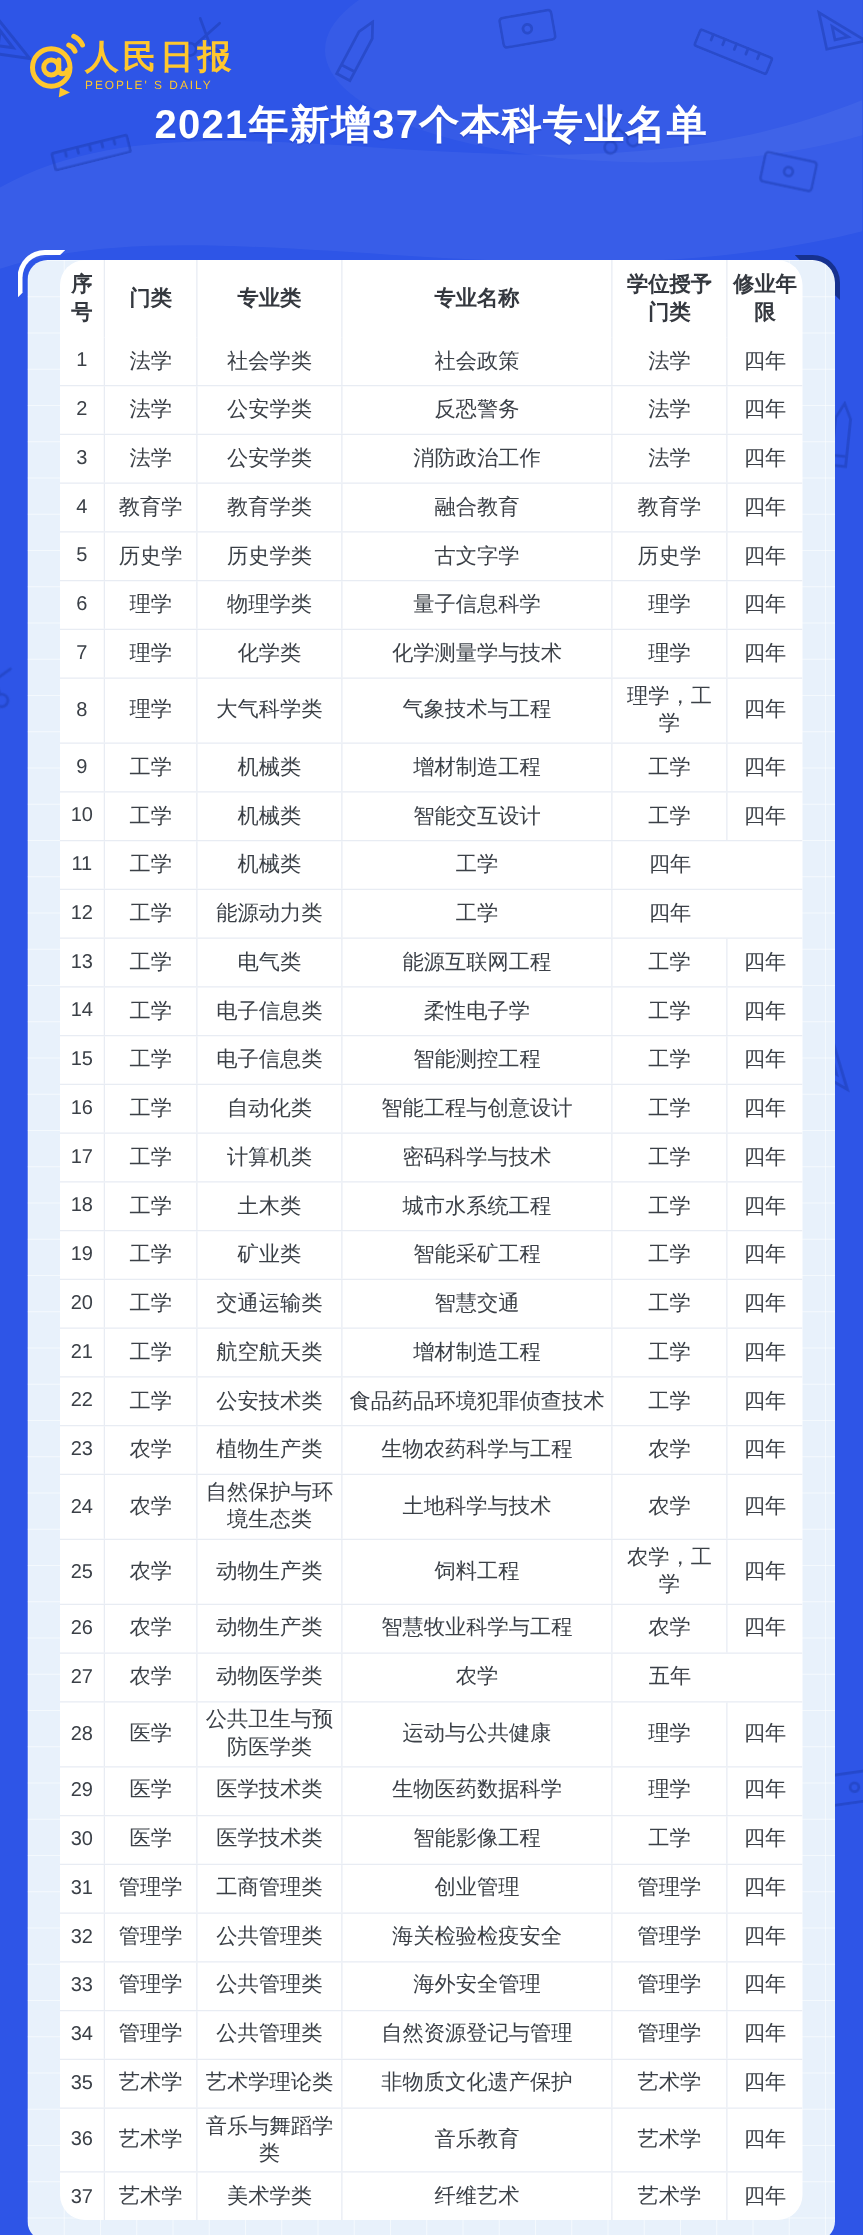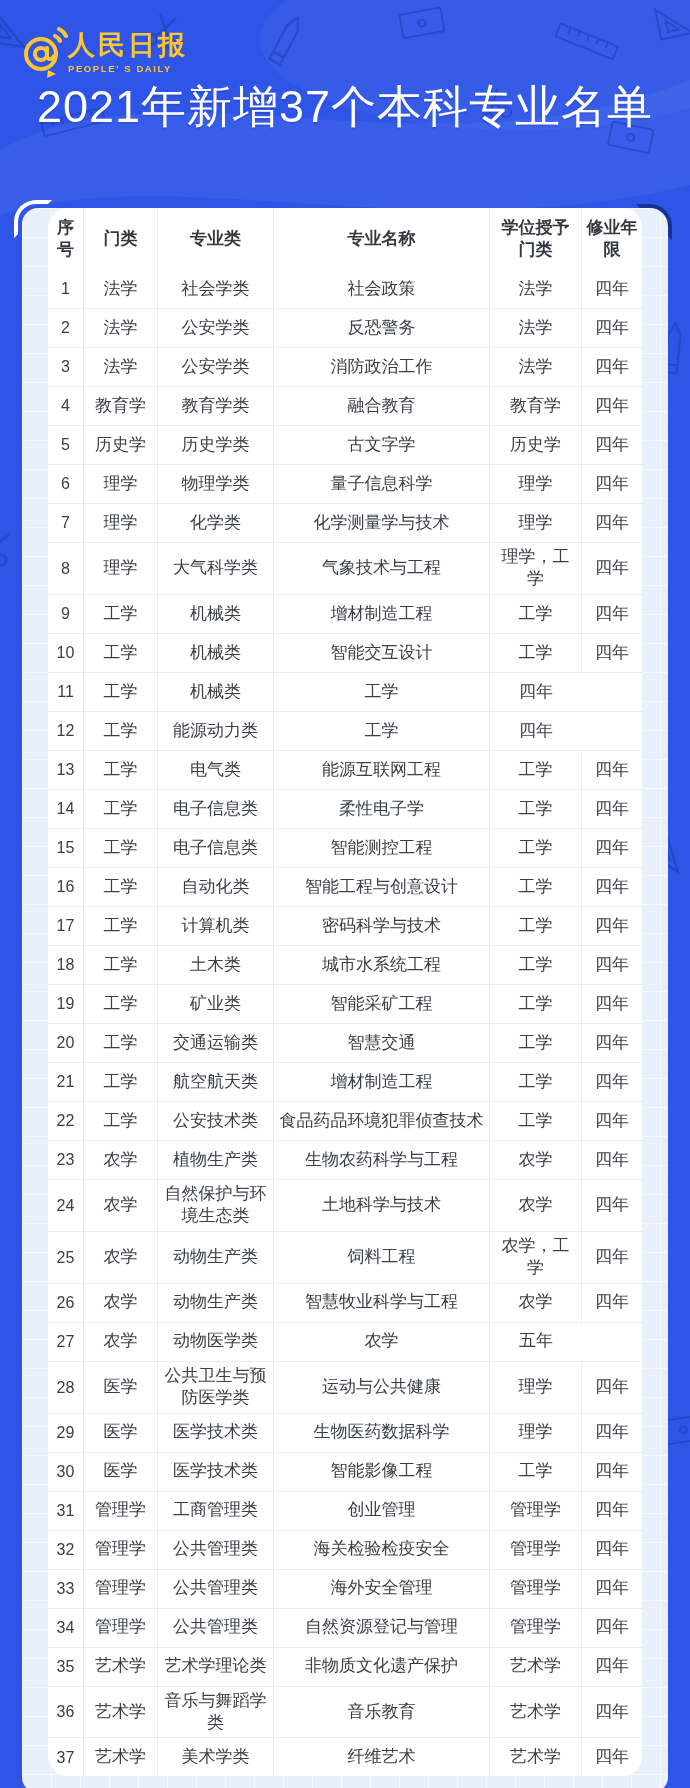--- a/index.html
+++ b/index.html
@@ -18,7 +18,7 @@
   .logo-at { position:relative; width:46px; height:52px; }
   .logo-txt { padding-top:6px; }
   .logo-cn { color:#ffc72e; font-size:27px; font-weight:800; letter-spacing:3px; line-height:1; }
-  .logo-en { color:#ffc72e; font-size:9.5px; font-weight:700; letter-spacing:1.6px; margin-top:4px; }
+  .logo-en { color:#ffc72e; font-size:9.5px; font-weight:400; letter-spacing:1.6px; margin-top:4px; }
   .page-title {
     position:absolute; left:0; right:0; top:82px; text-align:center;
     color:#ffffff; font-size:45px; font-weight:400; letter-spacing:1px; line-height:1.1;

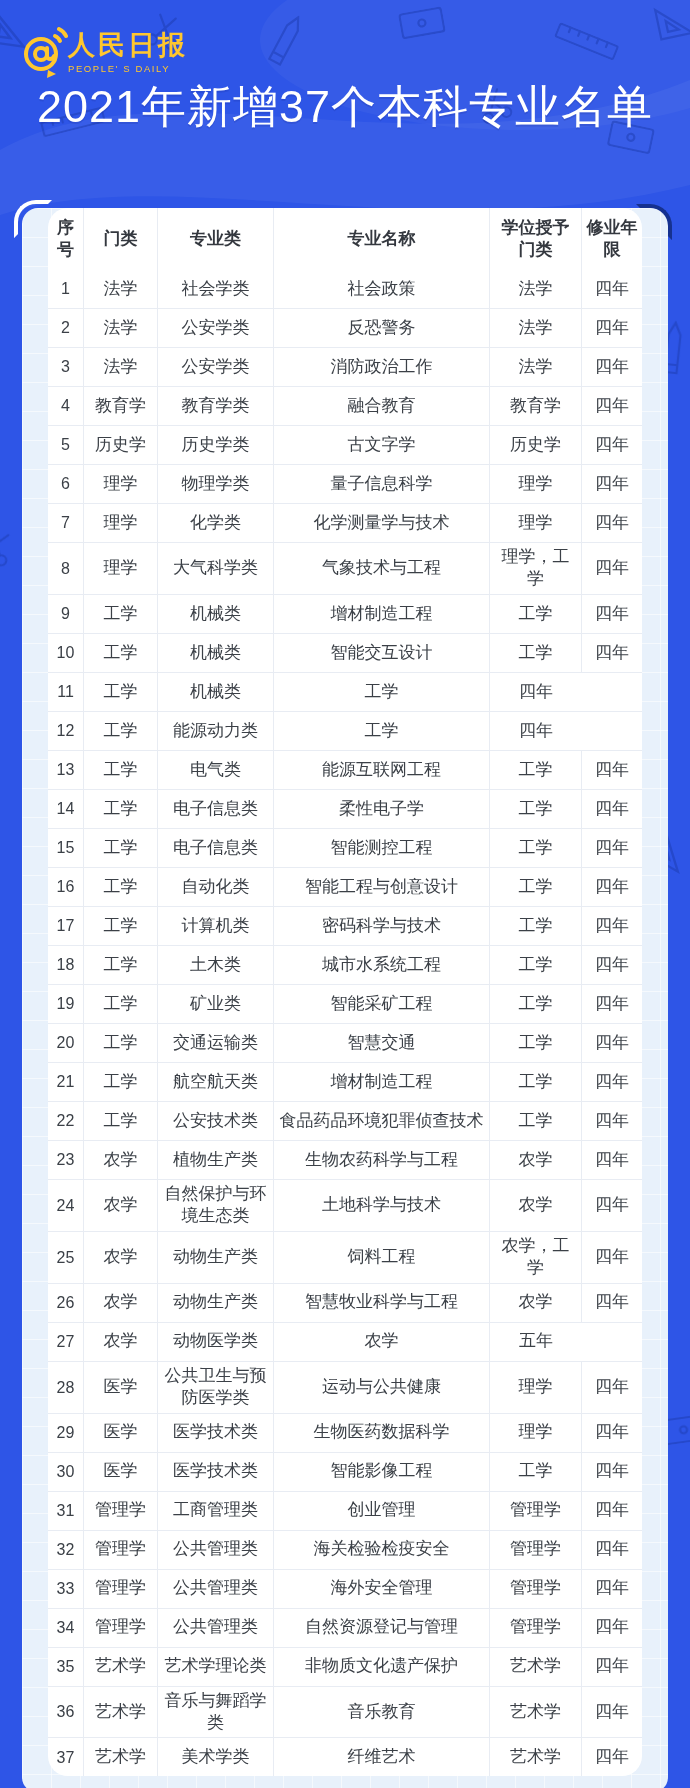--- a/index.html
+++ b/index.html
@@ -21,7 +21,7 @@
   .logo-en { color:#ffc72e; font-size:9.5px; font-weight:400; letter-spacing:1.6px; margin-top:4px; }
   .page-title {
     position:absolute; left:0; right:0; top:82px; text-align:center;
-    color:#ffffff; font-size:45px; font-weight:400; letter-spacing:1px; line-height:1.1;
+    color:#ffffff; font-size:32px; font-weight:700; letter-spacing:1px; line-height:1.1;
     text-shadow:0 2px 0 rgba(20,40,140,.18);
   }
 

